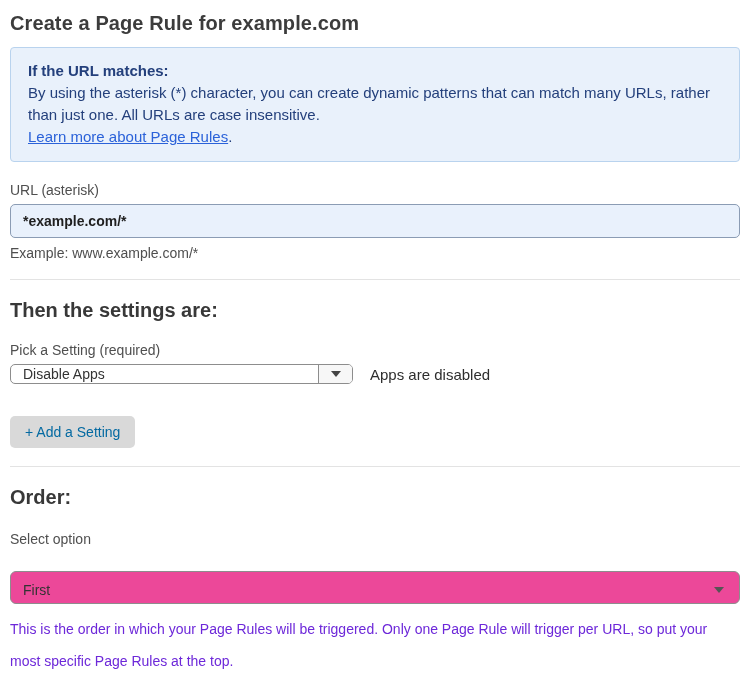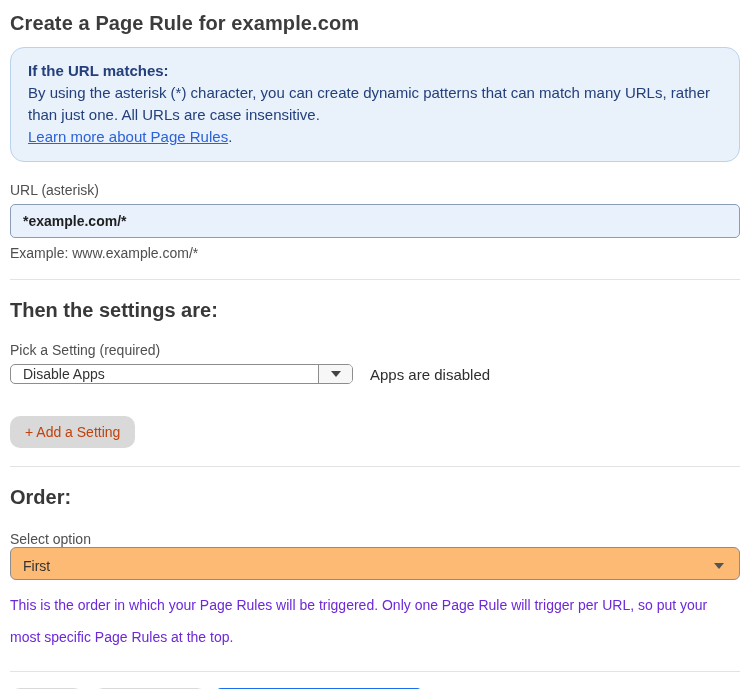--- a/index.html
+++ b/index.html
@@ -24,7 +24,7 @@
     margin-top: 12px;
     background: #e9f1fb;
     border: 1px solid #b9d3ee;
-    border-radius: 14px;
+    border-radius: 4px;
     padding: 12px 17px 13px 17px;
     font-size: 15px;
     line-height: 22px;

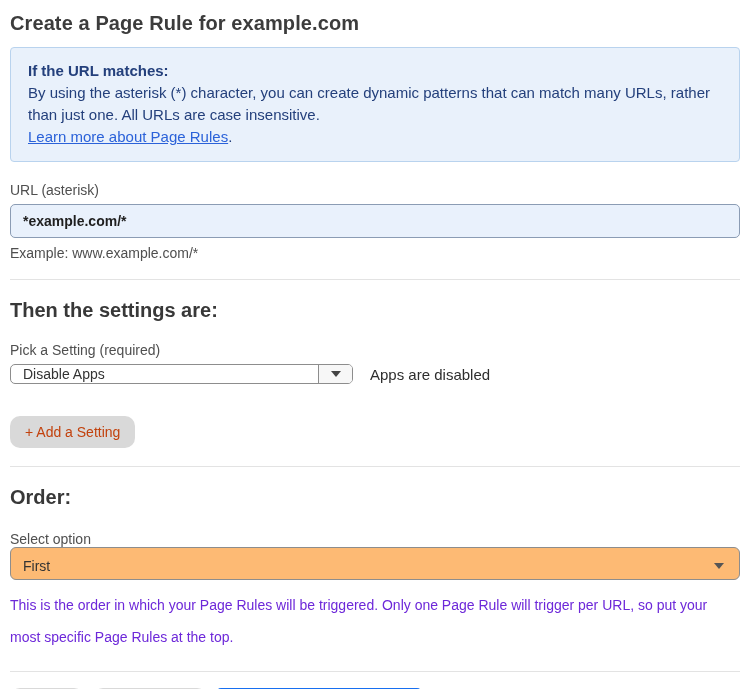--- a/index.html
+++ b/index.html
@@ -130,8 +130,7 @@
   }
   .btn-gray {
     background: #d9d9d9;
-    color: #c2410c;
-    border-radius: 10px;
+    color: #0369a1;
   }
   .btn-blue {
     background: #176ff0;

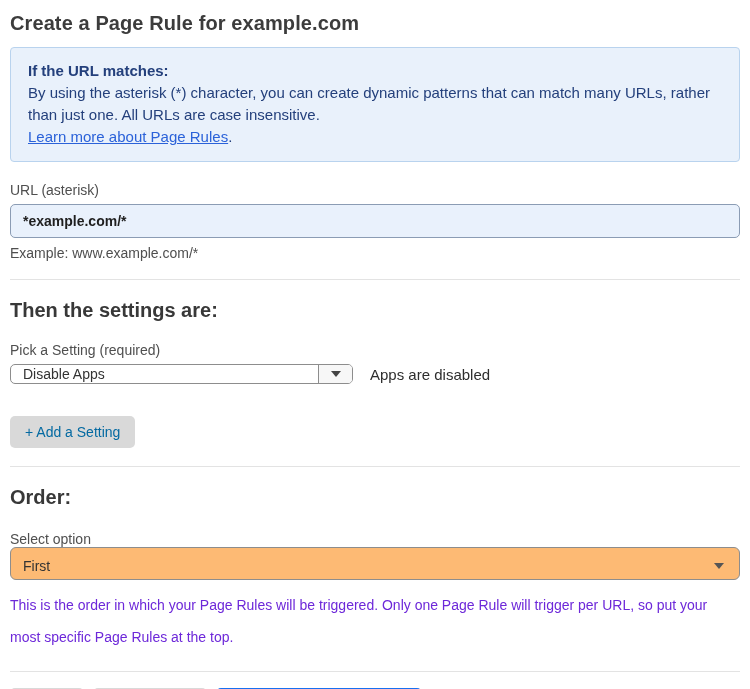--- a/index.html
+++ b/index.html
@@ -138,12 +138,12 @@
   }
   .add-setting-btn { margin-top: 32px; }
   .order-select {
-    margin-top: 0;
+    margin-top: 24px;
     width: 730px;
     height: 33px;
     border: 1px solid #8d8d8d;
     border-radius: 6px;
-    background: #fdba74;
+    background: #ec4899;
     display: flex;
     align-items: center;
     justify-content: space-between;

